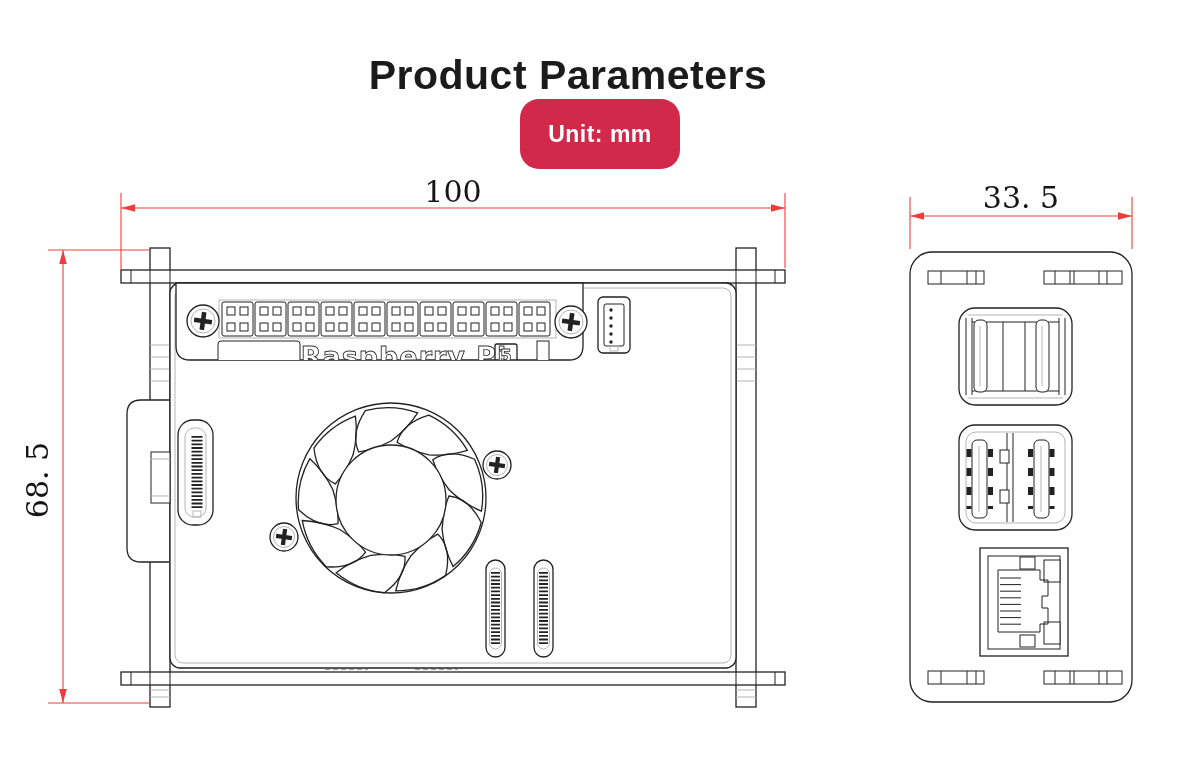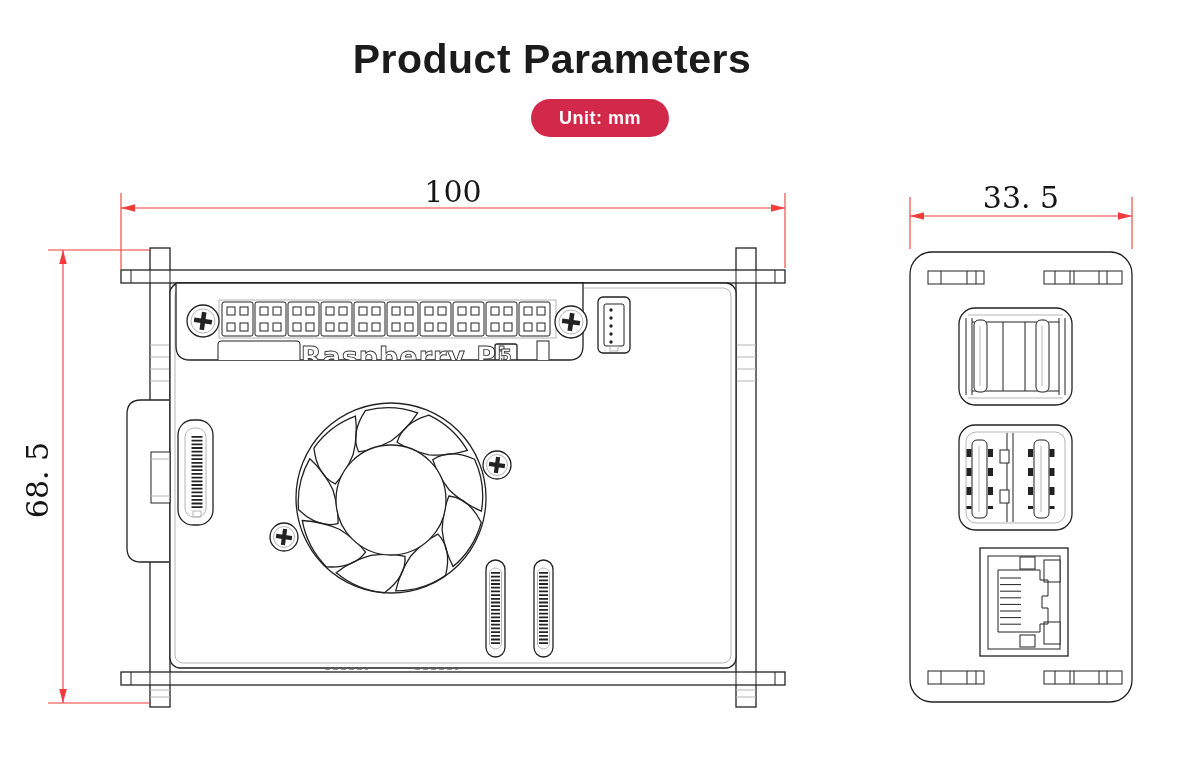--- a/index.html
+++ b/index.html
@@ -14,7 +14,7 @@
   }
   .page-title{
     position:absolute;top:36px;left:0;width:1104px;text-align:center;
-    font-size:41px;font-weight:700;color:#1b1b1b;letter-spacing:.5px;margin:0;
+    font-size:41px;font-weight:700;color:#1b1b1b;letter-spacing:.5px;margin:16px;
   }
   .badge-wrap{position:absolute;top:99px;left:0;width:1200px;display:flex;justify-content:center;}
   .unit-badge{

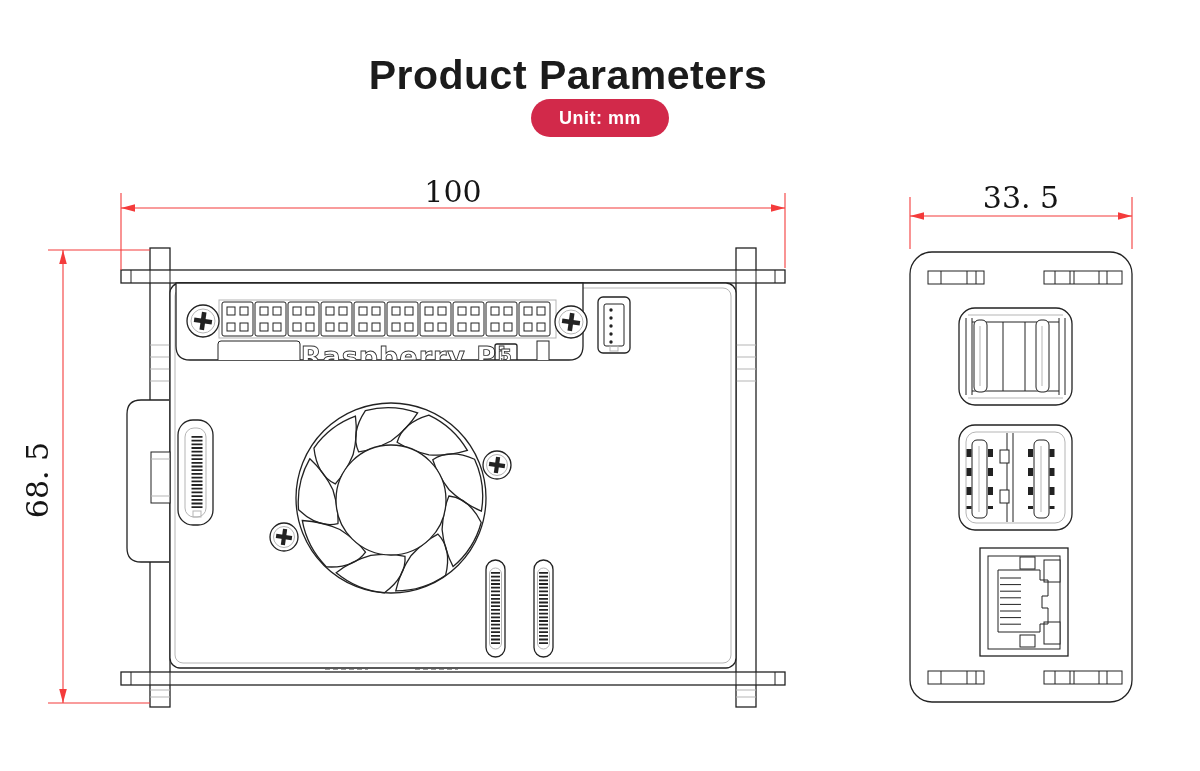--- a/index.html
+++ b/index.html
@@ -18,8 +18,8 @@
   }
   .badge-wrap{position:absolute;top:99px;left:0;width:1200px;display:flex;justify-content:center;}
   .unit-badge{
-    background:var(--accent-red);color:#ffffff;font-size:18px;font-weight:700;
-    height:38px;line-height:38px;padding:0 28px;border-radius:19px;letter-spacing:.5px;
+    background:var(--accent-red);color:#ffffff;font-size:23px;font-weight:700;
+    height:38px;line-height:38px;padding:16px 28px;border-radius:19px;letter-spacing:.5px;
   }
   svg.drawing{position:absolute;top:0;left:0;}
   

